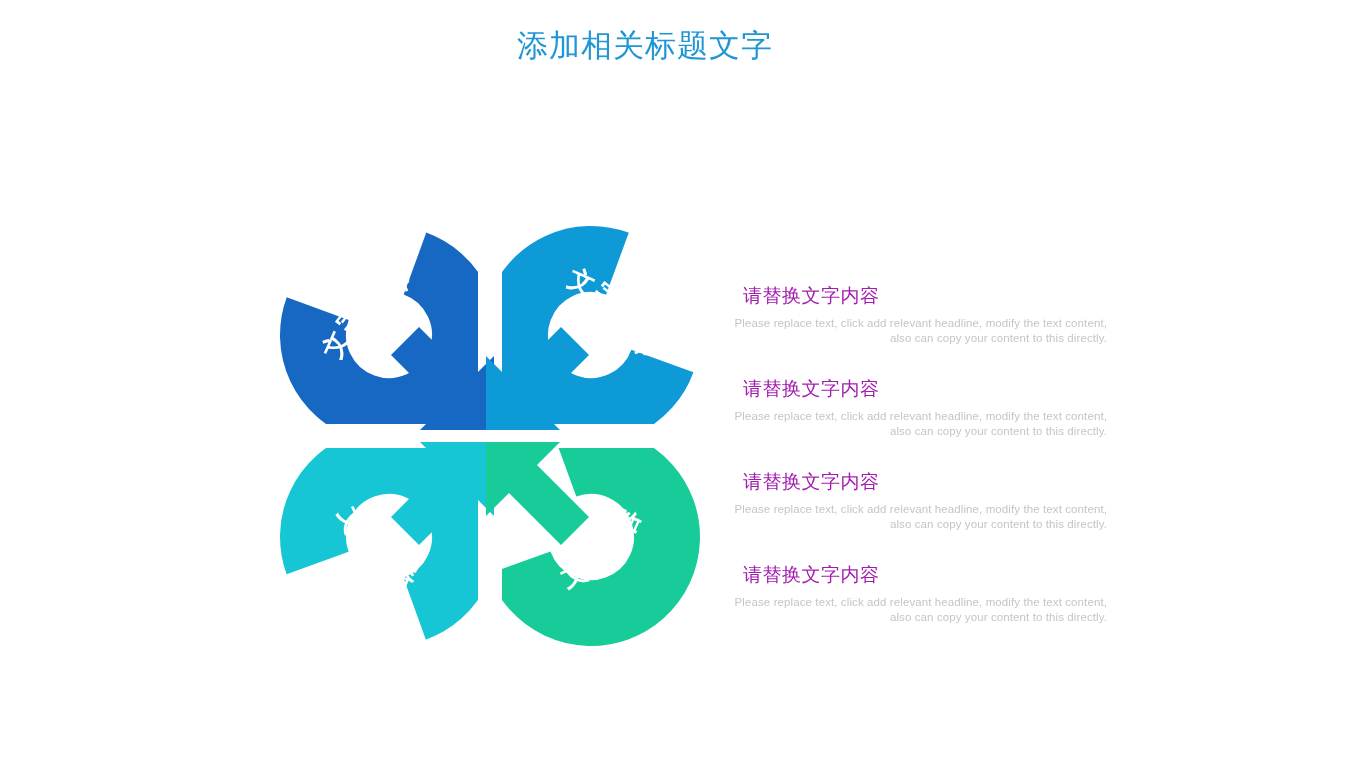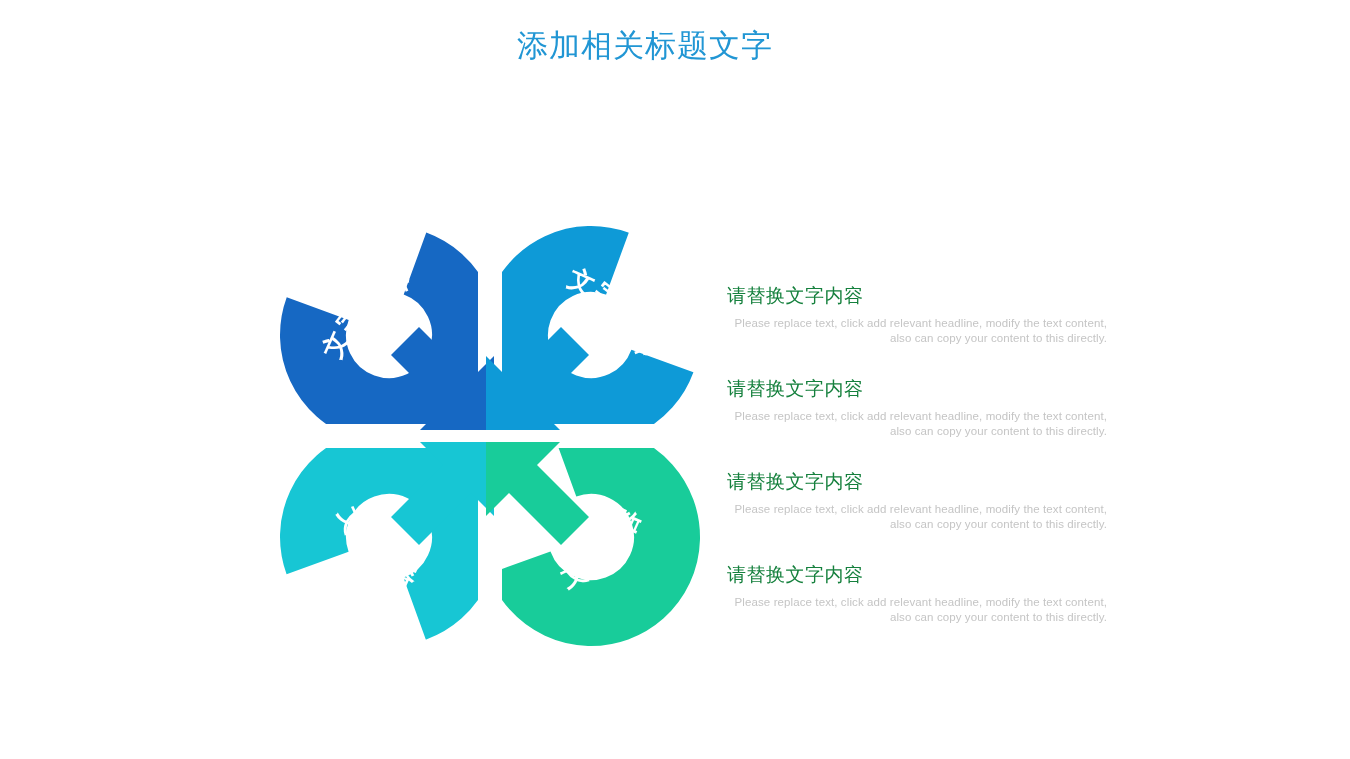--- a/index.html
+++ b/index.html
@@ -75,9 +75,9 @@
   .tb-heading {
     font-size: 19px;
     line-height: 26px;
-    color: #15803d;
+    color: #a21caf;
     font-weight: 400;
-    margin: 0 0 7px 0;
+    margin: 0 0 7px 16px;
     letter-spacing: 0.5px;
   }
   .tb-body {

